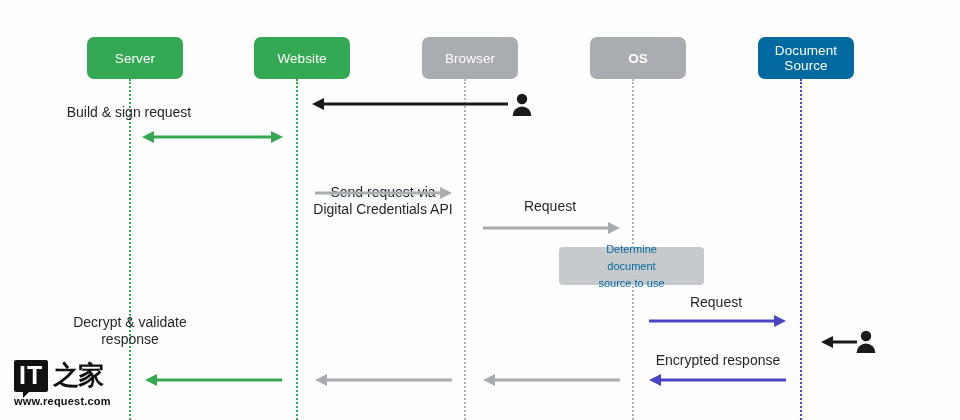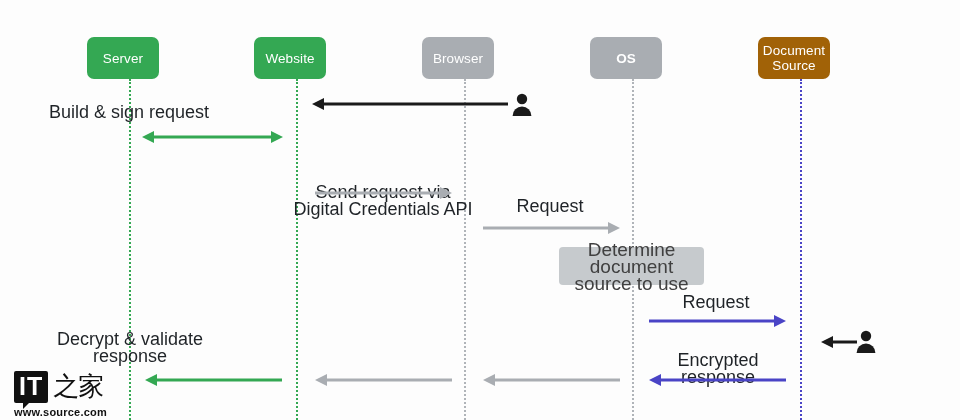--- a/index.html
+++ b/index.html
@@ -20,7 +20,7 @@
   
   .actor-box {
     position: absolute;
-    width: 72px;
+    width: 96px;
     height: 42px;
     border-radius: 7px;
     display: flex;

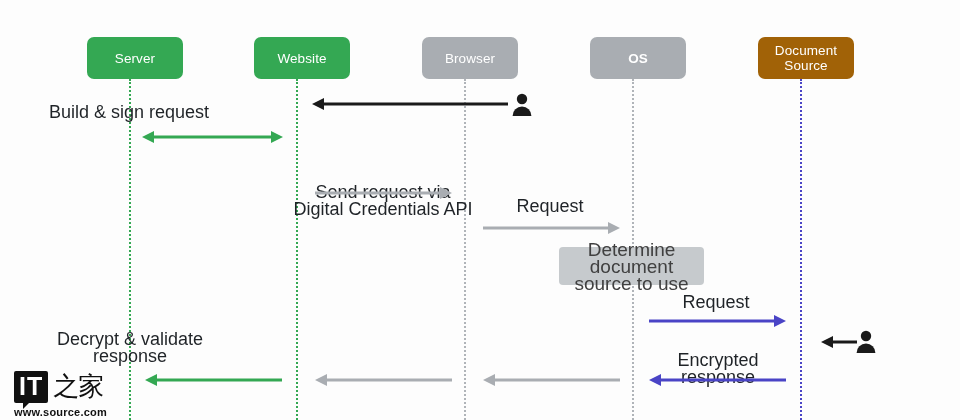--- a/index.html
+++ b/index.html
@@ -36,7 +36,7 @@
   }
   .actor-green { background: #34a853; }
   .actor-gray  { background: #a9adb2; }
-  .actor-purple{ background: #a16207; }
+  .actor-purple{ background: #0369a1; }
 
   
   .lifeline {

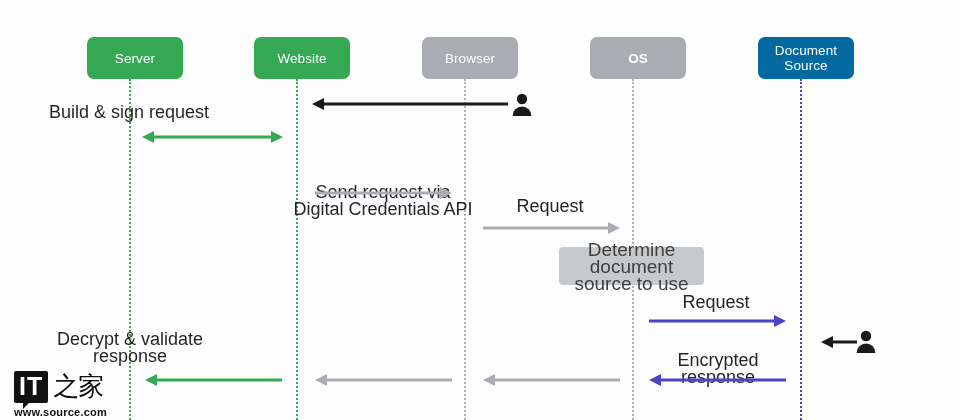--- a/index.html
+++ b/index.html
@@ -54,7 +54,7 @@
   
   .msg-label {
     position: absolute;
-    font-size: 18px;
+    font-size: 14px;
     line-height: 17px;
     color: #1f2327;
     text-align: center;

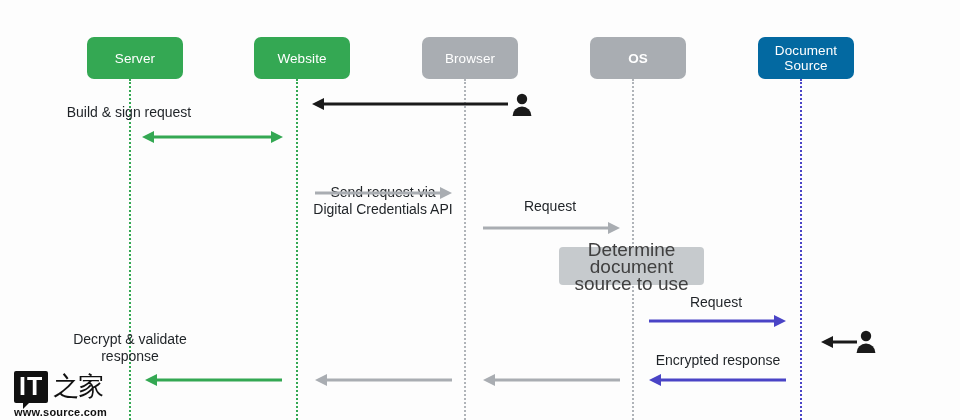--- a/index.html
+++ b/index.html
@@ -72,16 +72,16 @@
     position: absolute;
     background: #c6cacd;
     border-radius: 4px;
-    font-size: 19px;
+    font-size: 11px;
     line-height: 17px;
-    color: #404040;
+    color: #0369a1;
     text-align: center;
     display: flex;
     align-items: center;
     justify-content: center;
     white-space: pre-line;
     box-sizing: border-box;
-    padding: 5px 0;
+    padding: 5px 26px;
   }
 
   

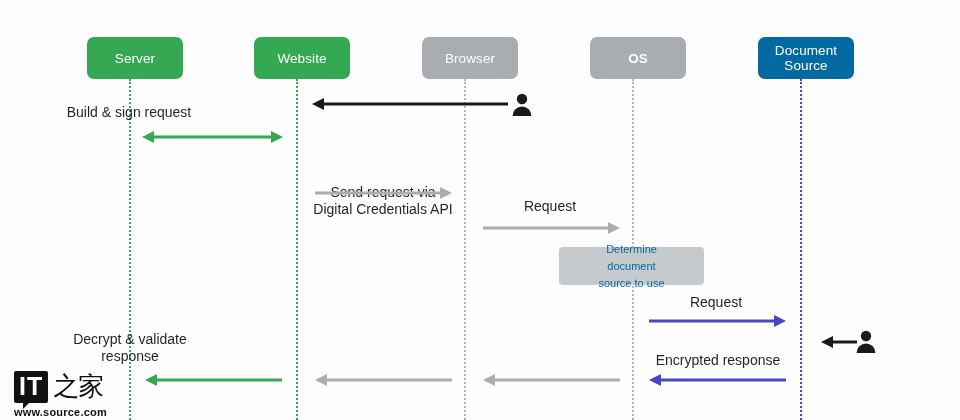--- a/index.html
+++ b/index.html
@@ -216,7 +216,7 @@
     <polygon points="2,8 14,2 14,14" fill="#a9adb2"></polygon>
   </svg>
 
-  <div class="msg-label" style="left:47px; top:331px; width:166px;">Decrypt &amp; validate
+  <div class="msg-label" style="left:47px; top:314px; width:166px;">Decrypt &amp; validate
 response</div>
   <svg class="arrow-svg" style="left:143px; top:372px;" width="141" height="16">
     <line x1="11" y1="8" x2="139" y2="8" stroke="#34a853" stroke-width="3"></line>

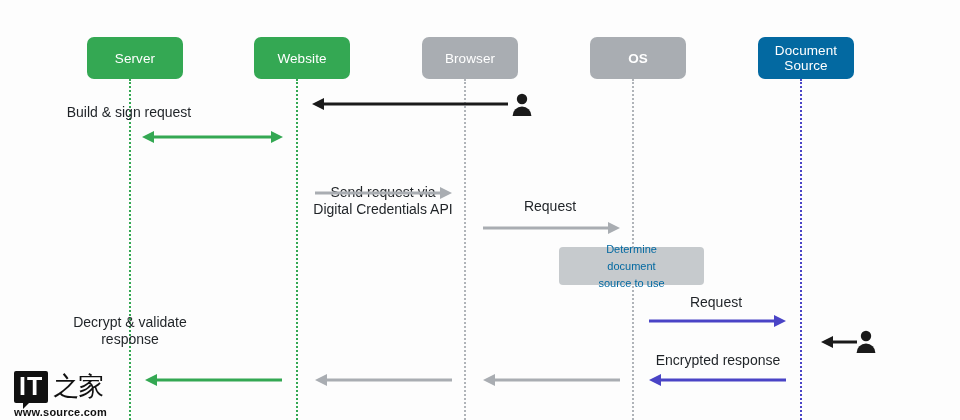--- a/index.html
+++ b/index.html
@@ -88,7 +88,7 @@
   .person-icon { position: absolute; }
 
   
-  .watermark { position: absolute; margin-top: 11px; }
+  .watermark { position: absolute; }
   .wm-logo {
     display: flex;
     align-items: center;

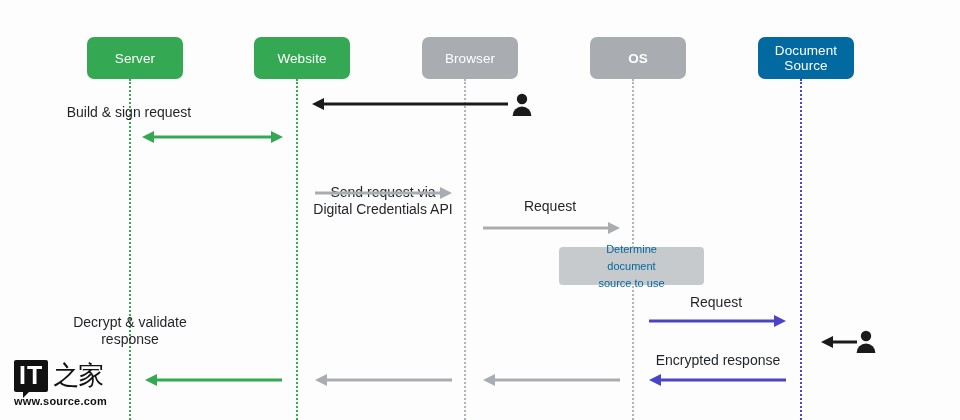--- a/index.html
+++ b/index.html
@@ -118,7 +118,7 @@
   .wm-cn {
     color: #111111;
     font-family: "Liberation Serif", serif;
-    font-weight: normal;
+    font-weight: bold;
     font-size: 26px;
     line-height: 26px;
     margin-left: 5px;

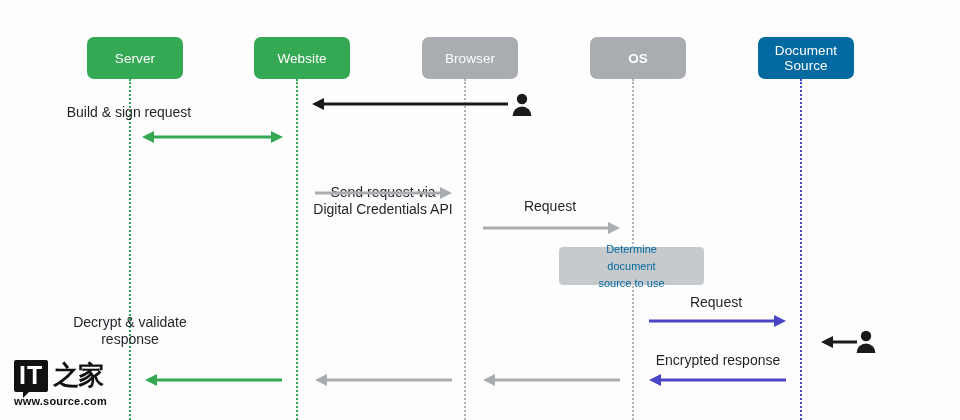--- a/index.html
+++ b/index.html
@@ -241,7 +241,7 @@
       <span class="wm-it">IT</span>
       <span class="wm-cn">之家</span>
     </div>
-    <div class="wm-url">www.source.com</div>
+    <div class="wm-url">www.request.com</div>
   </div>
 
 </div>

